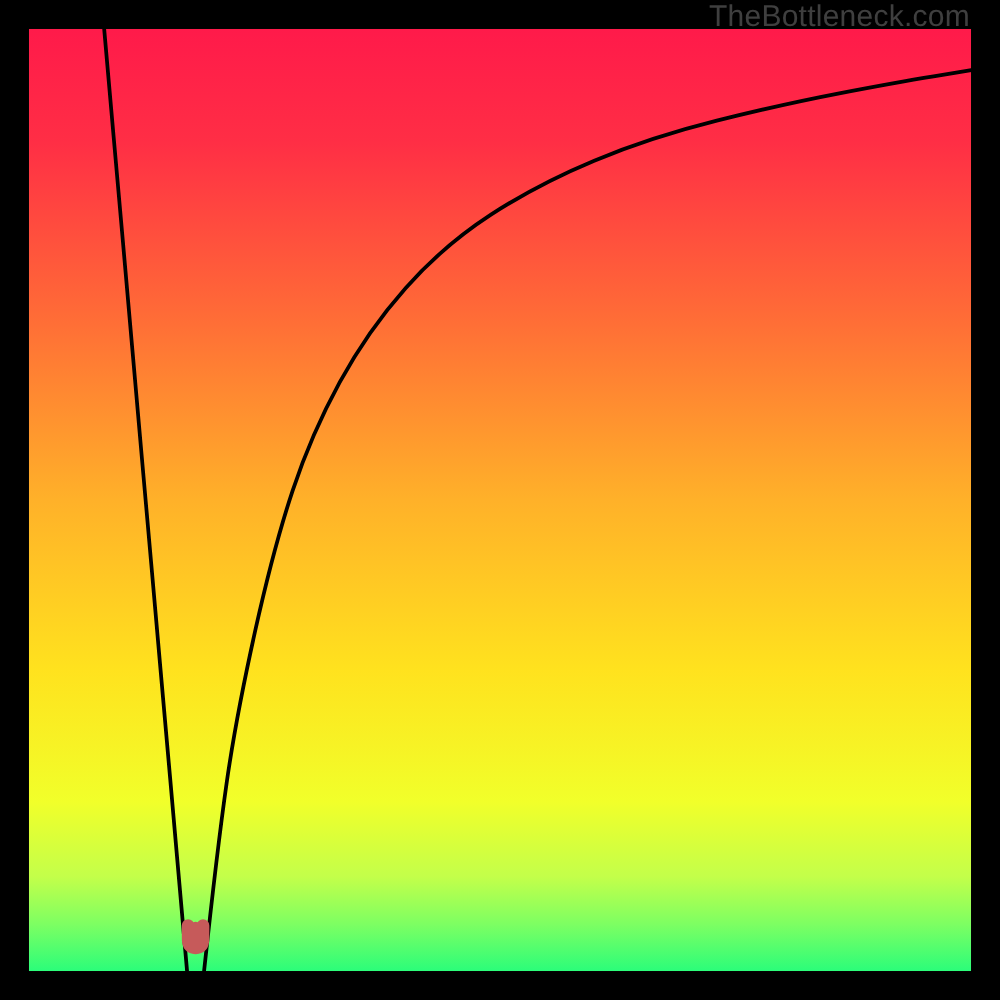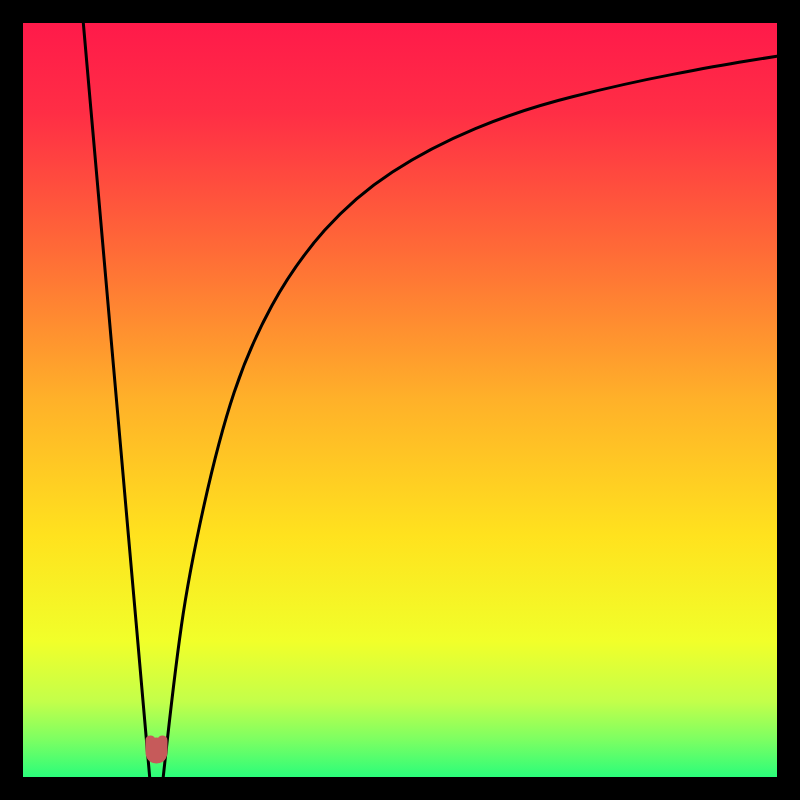--- a/index.html
+++ b/index.html
@@ -63,6 +63,7 @@
       <path id="marker" stroke-width="10" fill="none" stroke-linecap="round" stroke-linejoin="round" d="M 127.458 717.38 L 127.458 728.38 Q 127.458 735.38 133.458 735.38 Q 139.458 735.38 139.458 728.38 L 139.458 717.38 M 133.458 733.38 L 133.458 719.38" stroke="#c65a5a"></path>
     </svg>
   </div>
+  <div class="watermark">TheBottleneck.com</div>
 </div>
 
 </body></html>

